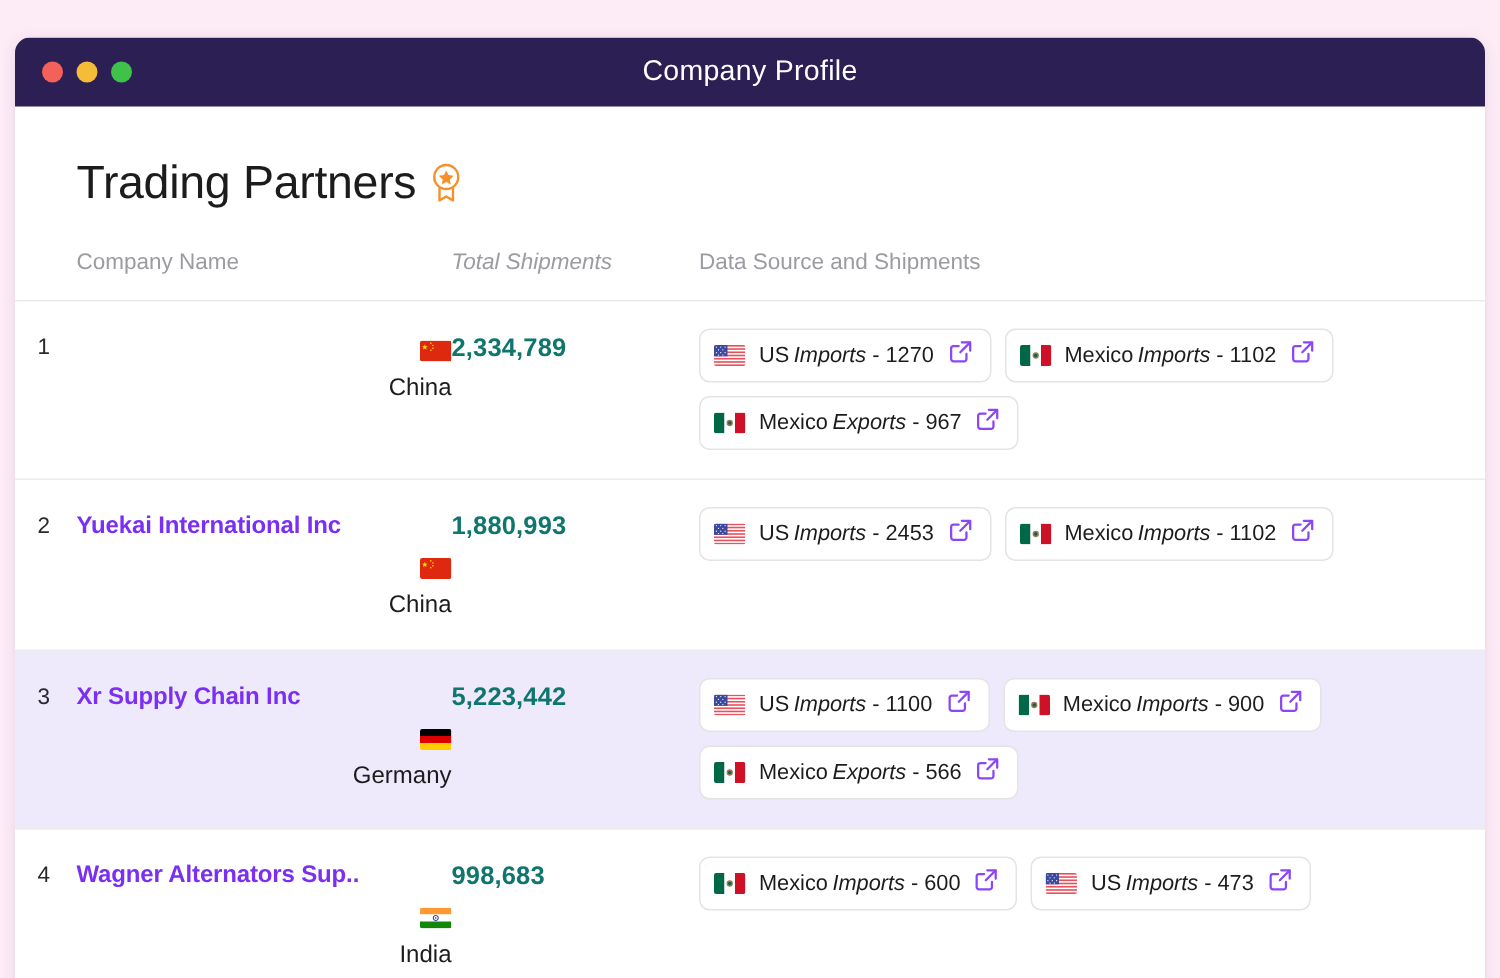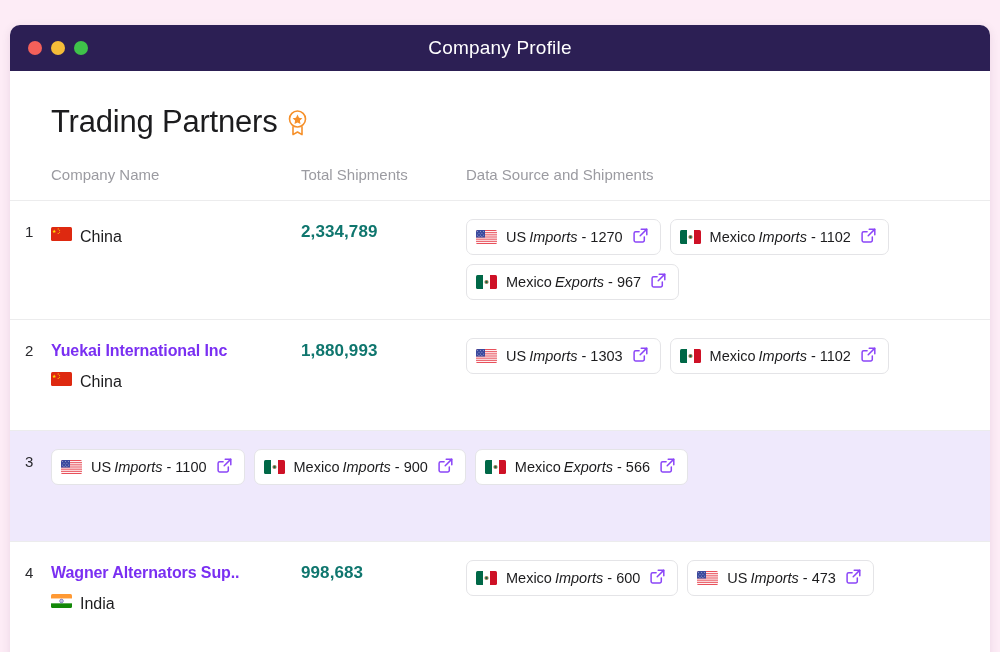--- a/index.html
+++ b/index.html
@@ -95,7 +95,7 @@
 
   .col-idx    { width: 41px; flex: none; text-align: left; padding-left: 15px; }
   .col-name   { width: 250px; flex: none; }
-  .col-total  { width: 165px; flex: none; }
+  .col-total  { width: 165px; flex: none; font-style: italic; }
   .col-source { flex: 1; }
 
   .row {

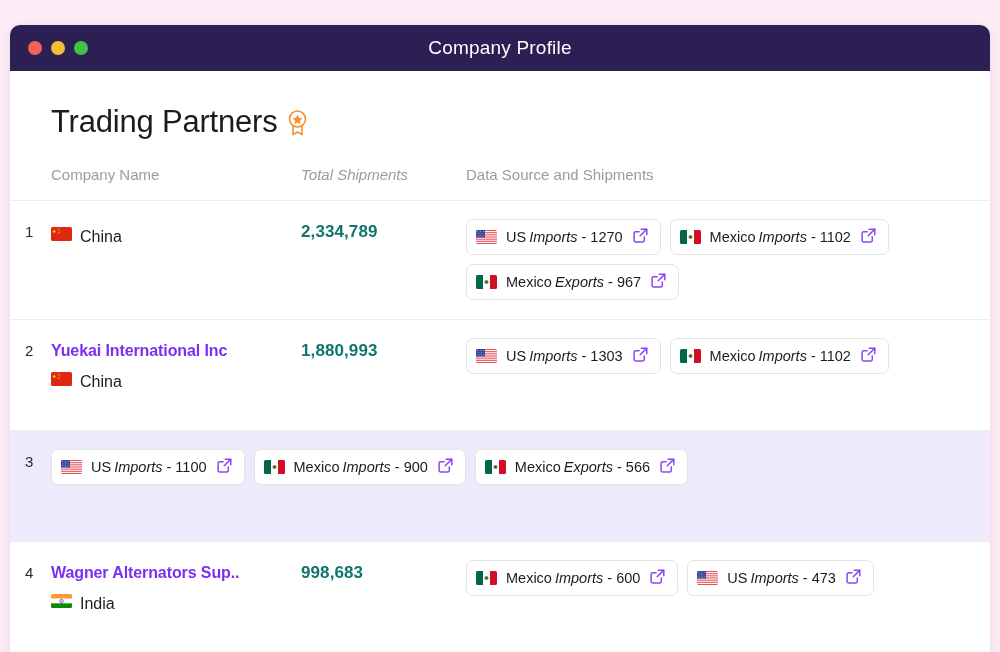--- a/index.html
+++ b/index.html
@@ -136,9 +136,10 @@
   }
   .country-line {
     display: flex;
-    align-items: flex-start;
+    align-items: flex-end;
     gap: 8px;
     margin-top: 8px;
+    flex-direction: column;
   }
   .country-name {
     font-size: 16px;

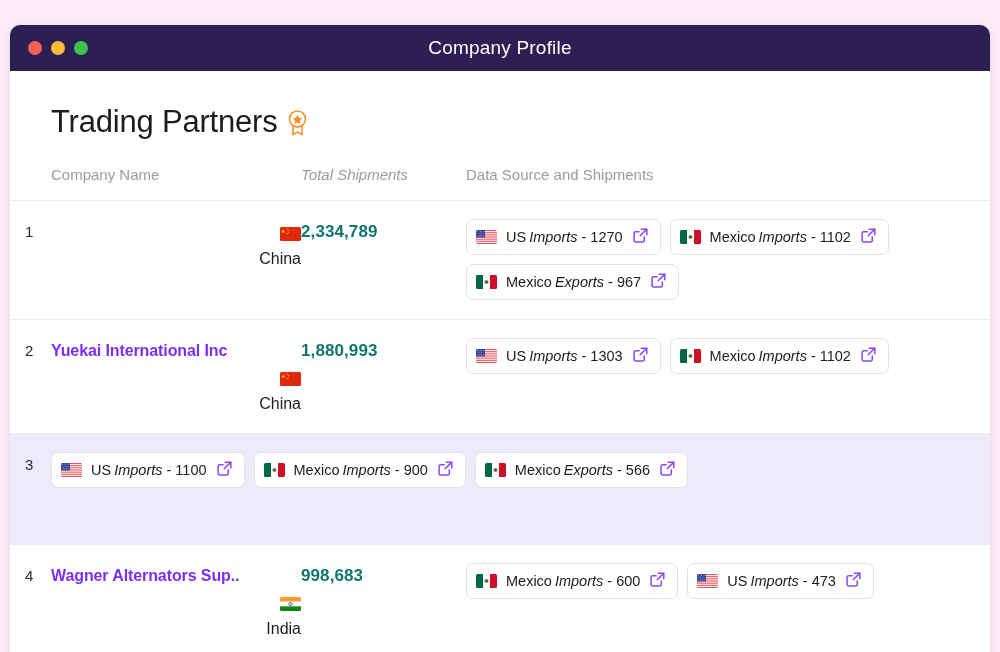--- a/index.html
+++ b/index.html
@@ -363,7 +363,7 @@
                 <span class="chip-text">US</span>
                 <span class="chip-text" style="margin-left:-6px"><em>Imports</em></span>
                 <span class="chip-text" style="margin-left:-5px">-</span>
-                <span class="chip-text" style="margin-left:-5px">1303</span>
+                <span class="chip-text" style="margin-left:-5px">2453</span>
                 <span class="ext-icon"><svg width="17" height="17" viewBox="0 0 17 17" fill="none">
                     <path d="M9.2 2.2H14.8V7.8" stroke="#8b46f7" stroke-width="1.5" stroke-linecap="round" stroke-linejoin="round"></path>
                     <path d="M14.6 2.4L8.2 8.8" stroke="#8b46f7" stroke-width="1.5" stroke-linecap="round"></path>

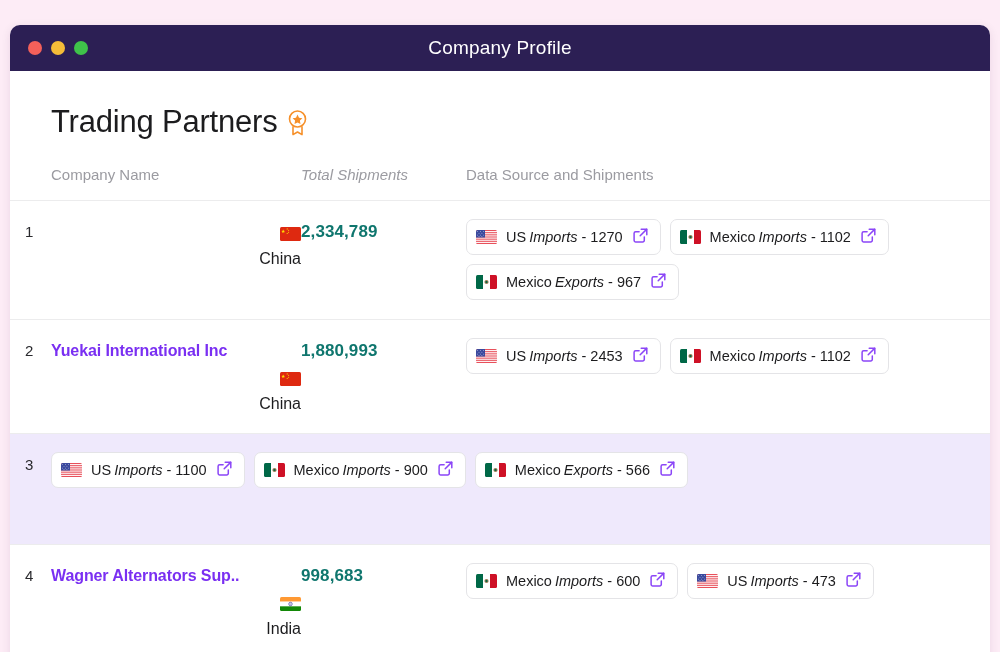--- a/index.html
+++ b/index.html
@@ -394,6 +394,19 @@
           </div>
           <div class="row highlight">
             <div class="cell-idx">3</div>
+            <div class="cell-name">
+              <a class="company-link">Xr Supply Chain Inc</a>
+              <div class="country-line">
+                <span class="flag">
+                  <svg viewBox="0 0 21 14">
+                    <rect width="21" height="4.67" fill="#000000"></rect>
+                    <rect y="4.67" width="21" height="4.67" fill="#dd0000"></rect>
+                    <rect y="9.33" width="21" height="4.67" fill="#ffce00"></rect>
+                  </svg>
+                </span>
+                <span class="country-name">Germany</span>
+              </div>
+            </div>
             <div class="cell-source">
               <div class="chip">
                 <span class="flag">

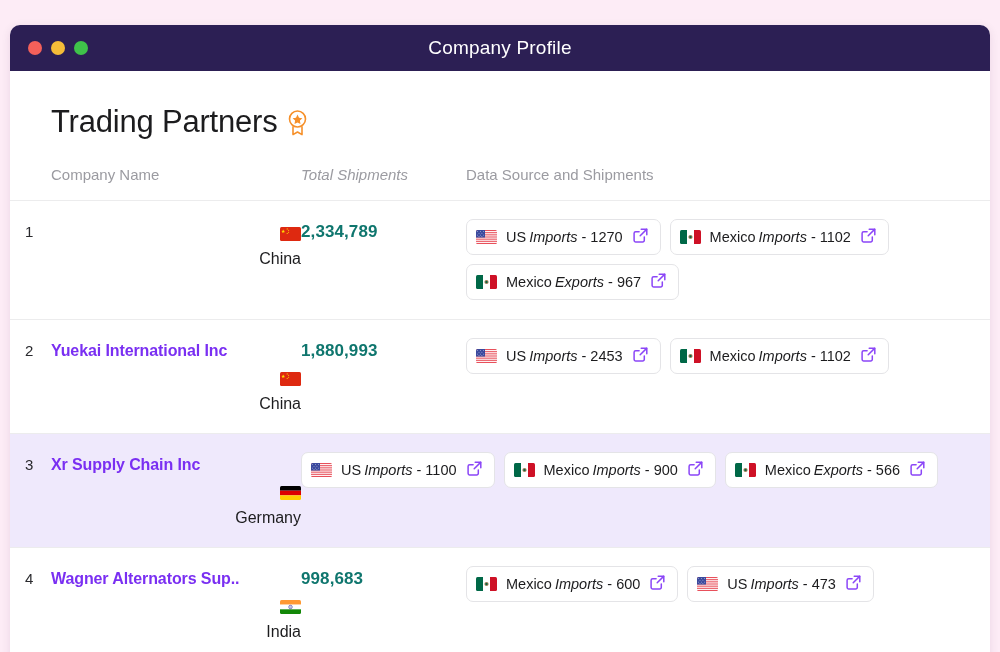--- a/index.html
+++ b/index.html
@@ -407,6 +407,7 @@
                 <span class="country-name">Germany</span>
               </div>
             </div>
+            <div class="cell-total">5,223,442</div>
             <div class="cell-source">
               <div class="chip">
                 <span class="flag">

